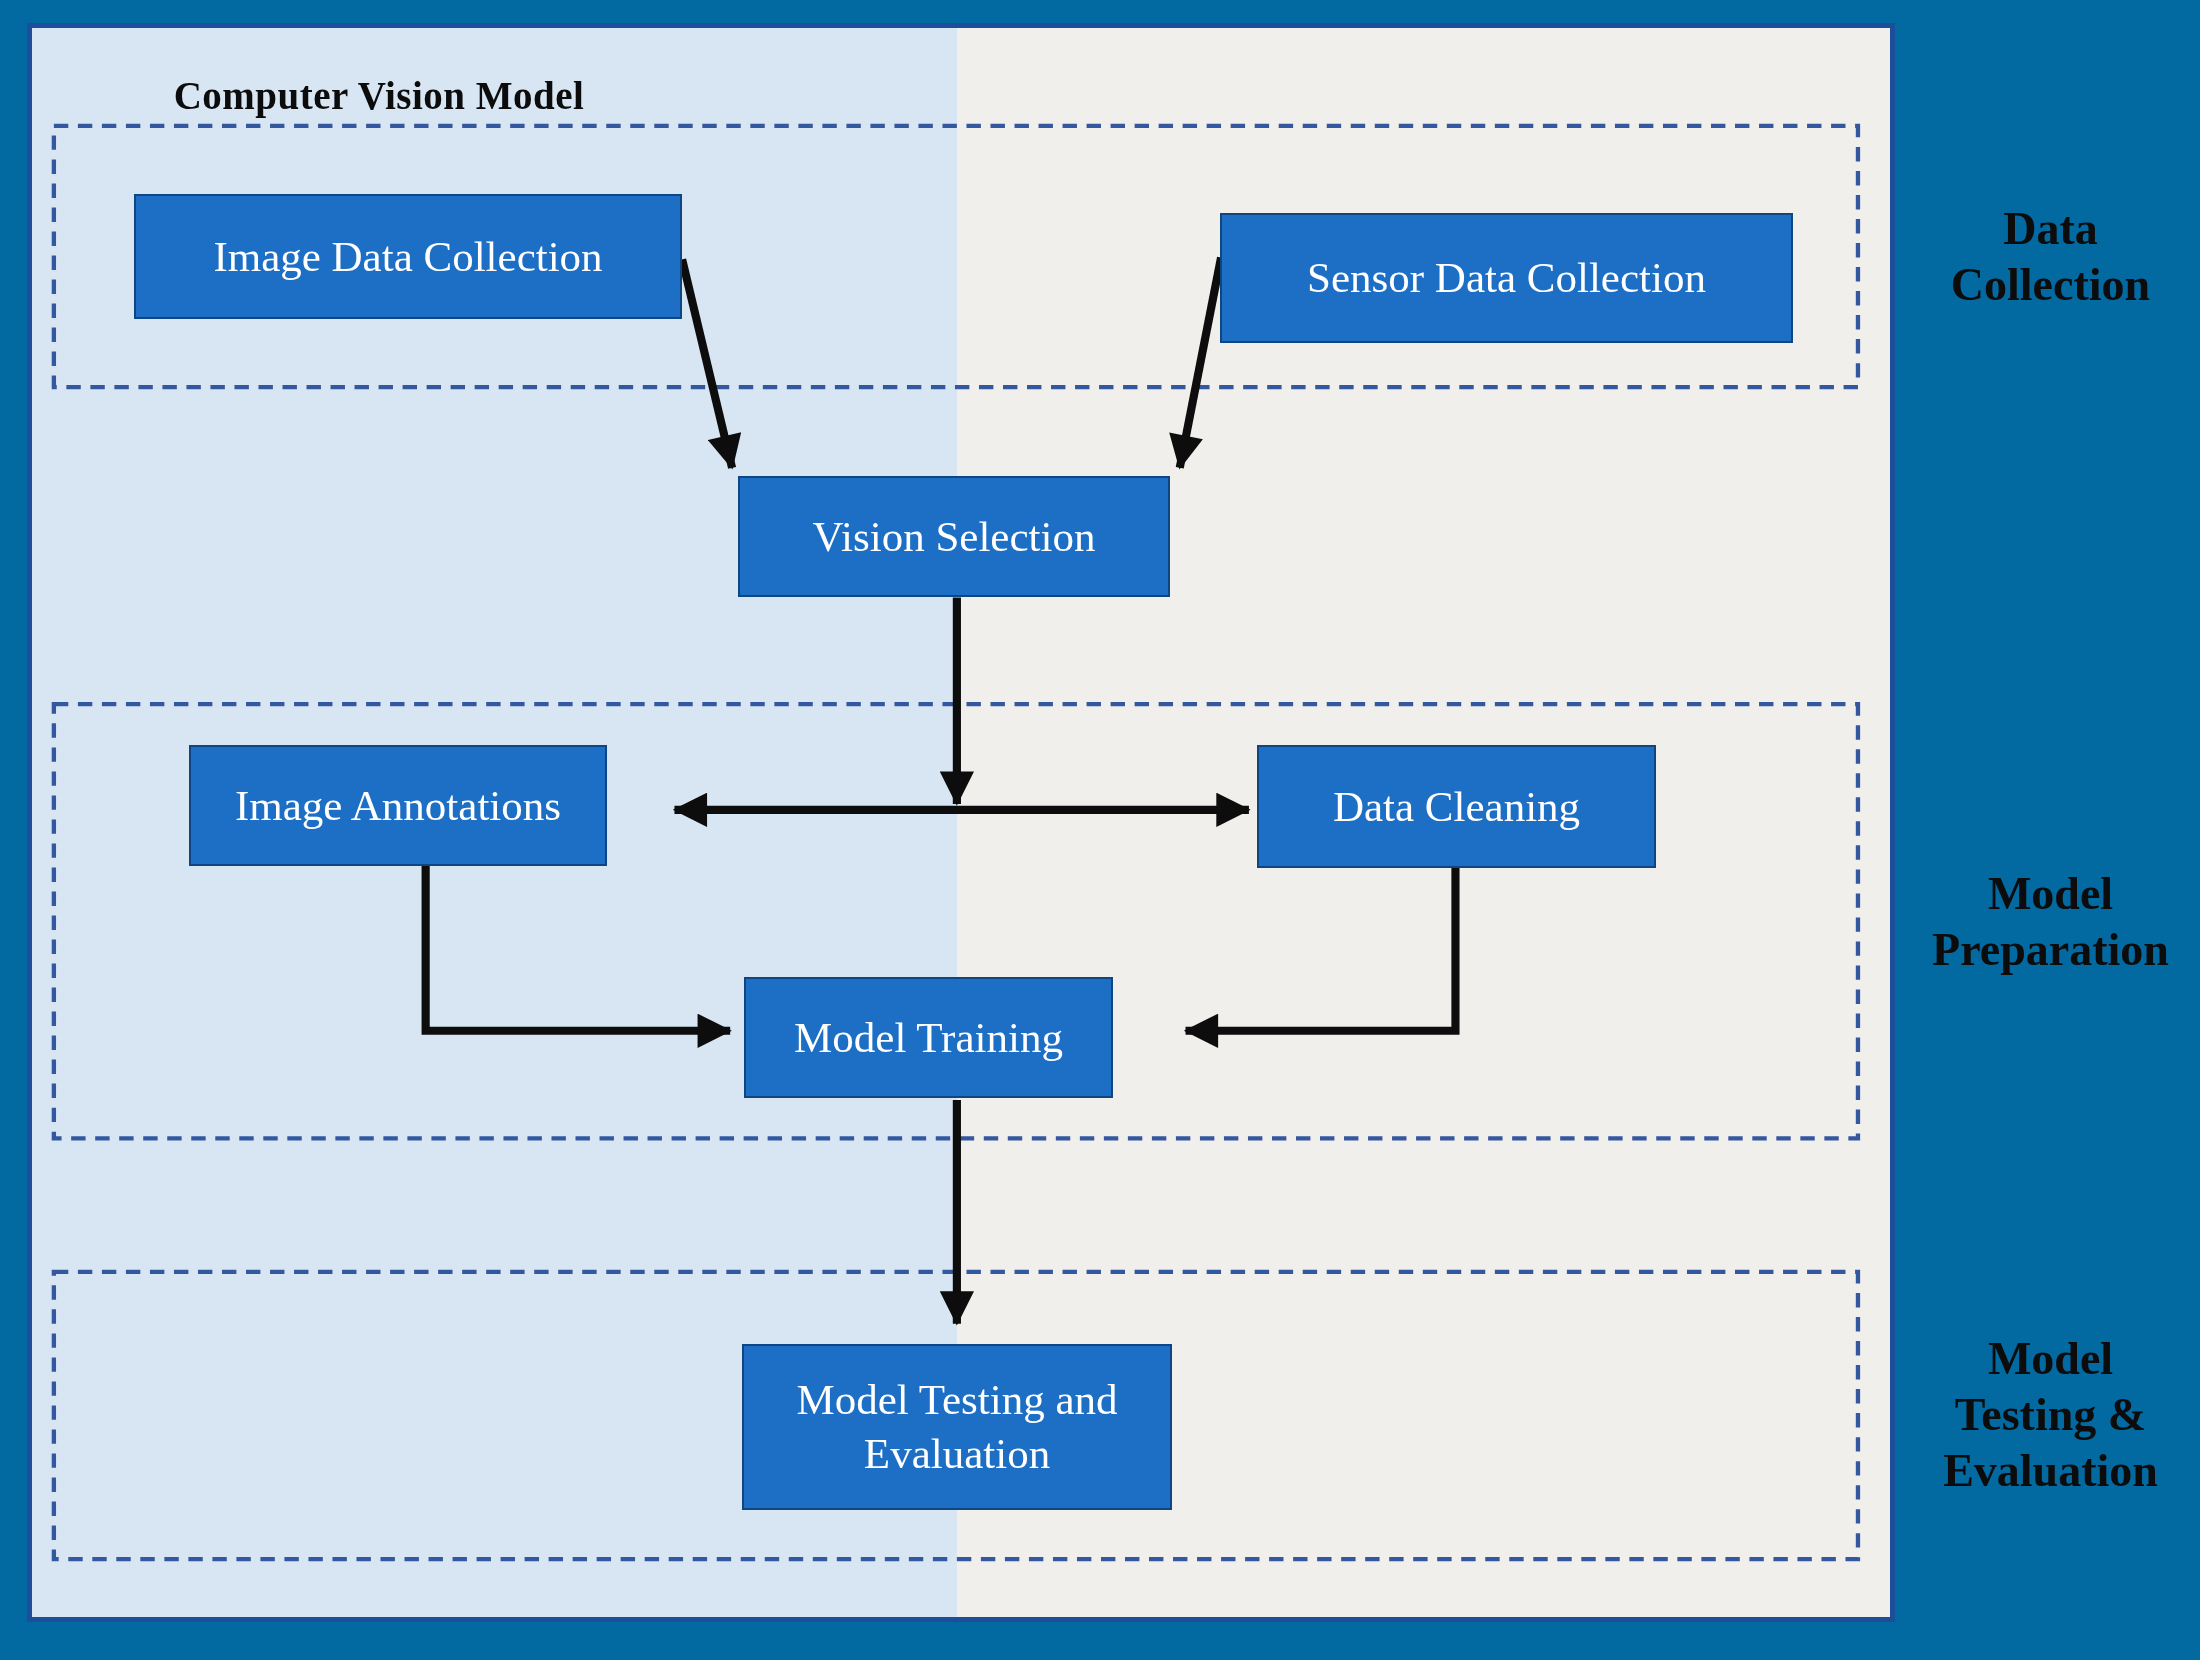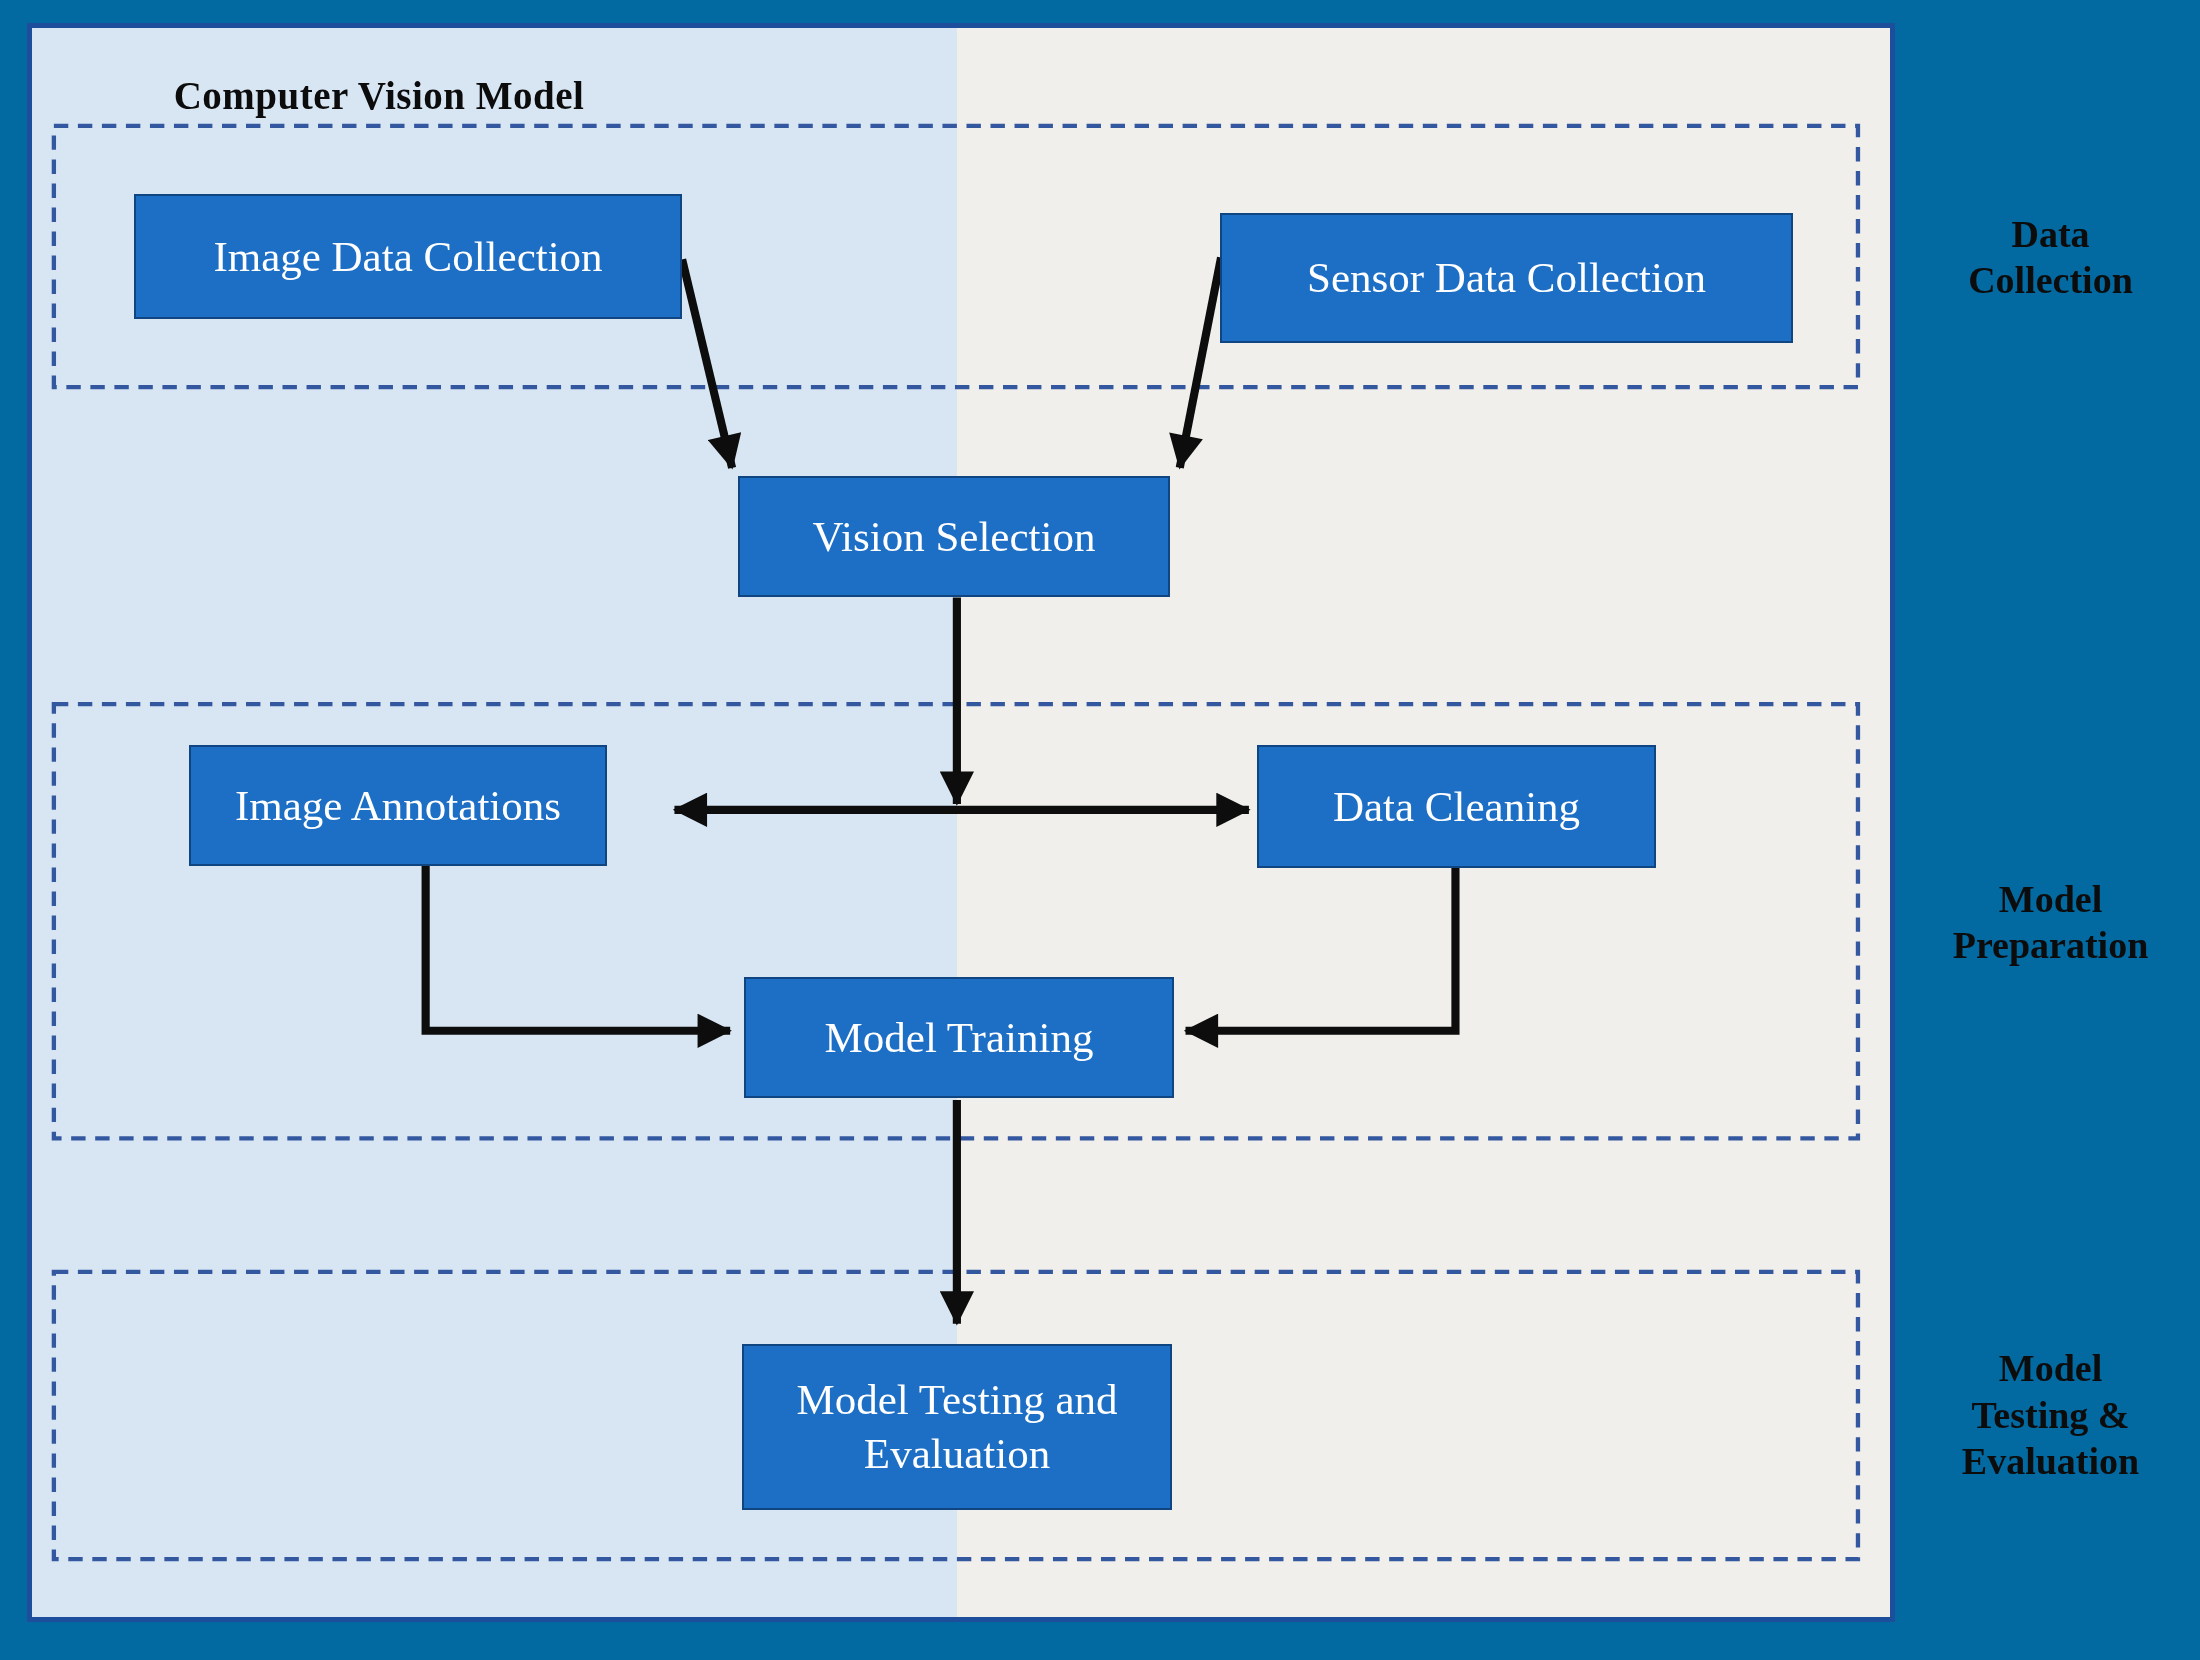--- a/index.html
+++ b/index.html
@@ -54,7 +54,7 @@
     left:1900px;width:301px;
     display:flex;align-items:center;justify-content:center;
     text-align:center;
-    font-size:38px;font-weight:bold;color:var(--title-color);
+    font-size:46px;font-weight:bold;color:var(--title-color);
     line-height:1.22;
     white-space:pre-line;
   }

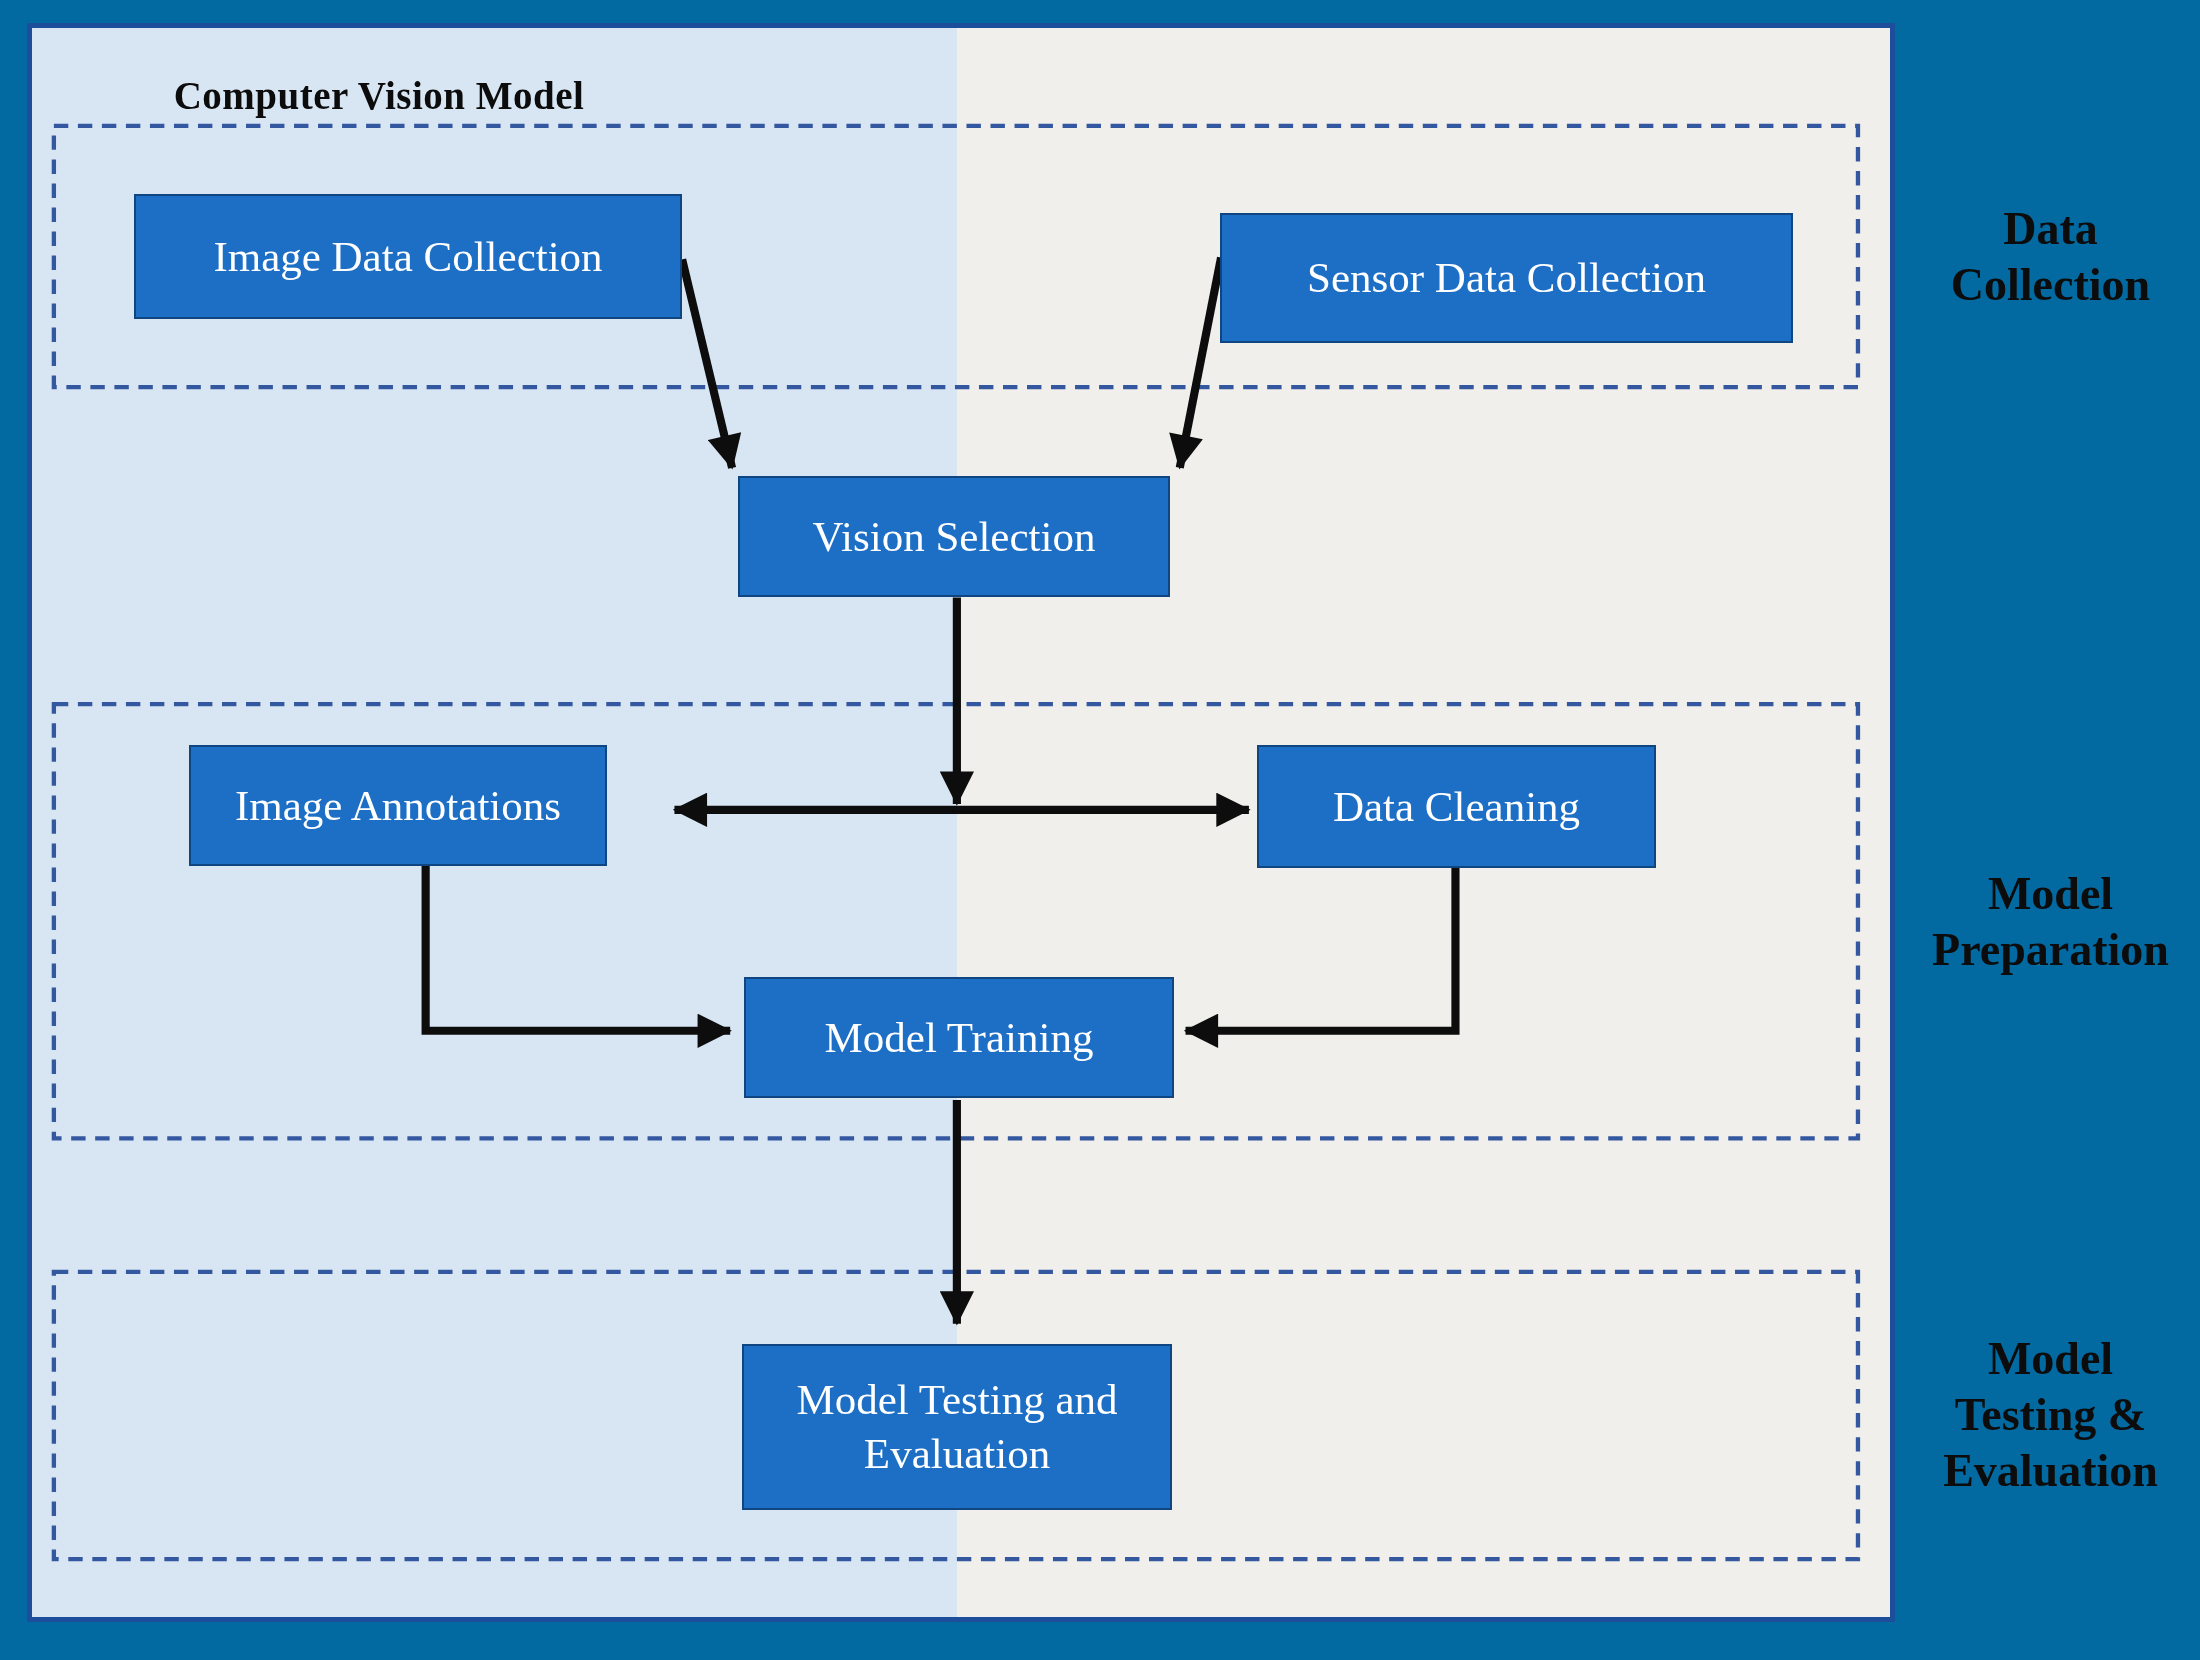--- a/index.html
+++ b/index.html
@@ -97,7 +97,7 @@
   <div class="node" style="left:738px;top:476px;width:432px;height:121px;">Vision Selection</div>
   <div class="node" style="left:189px;top:745px;width:418px;height:121px;">Image Annotations</div>
   <div class="node" style="left:1257px;top:745px;width:399px;height:123px;">Data Cleaning</div>
-  <div class="node" style="left:744px;top:977px;width:430px;height:121px;">Model Training</div>
+  <div class="node" style="left:744px;top:977px;width:369px;height:121px;">Model Training</div>
   <div class="node" style="left:742px;top:1332px;width:430px;height:166px;margin-top:12px;">Model Testing and Evaluation</div>
 
   <div class="stage-label" style="top:154px;height:206px;">Data

